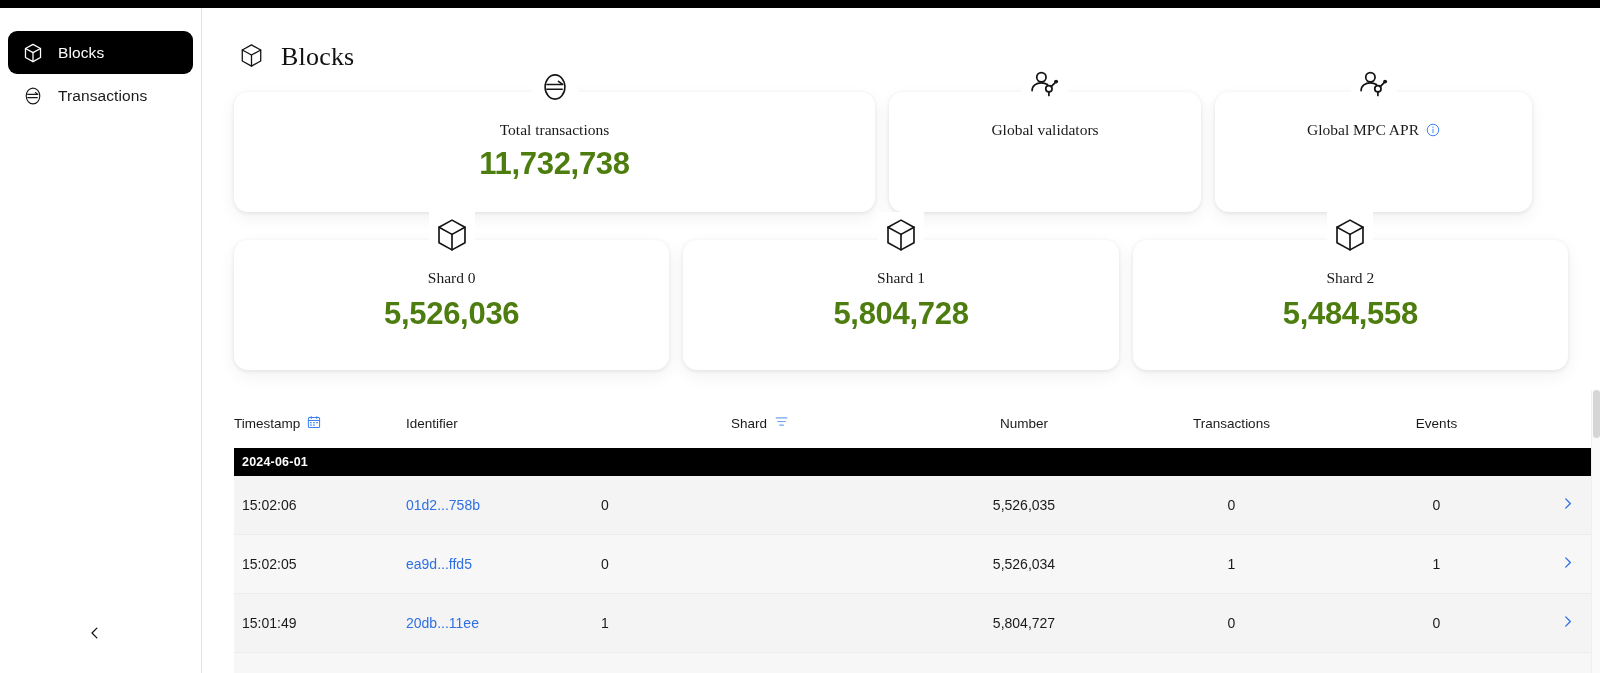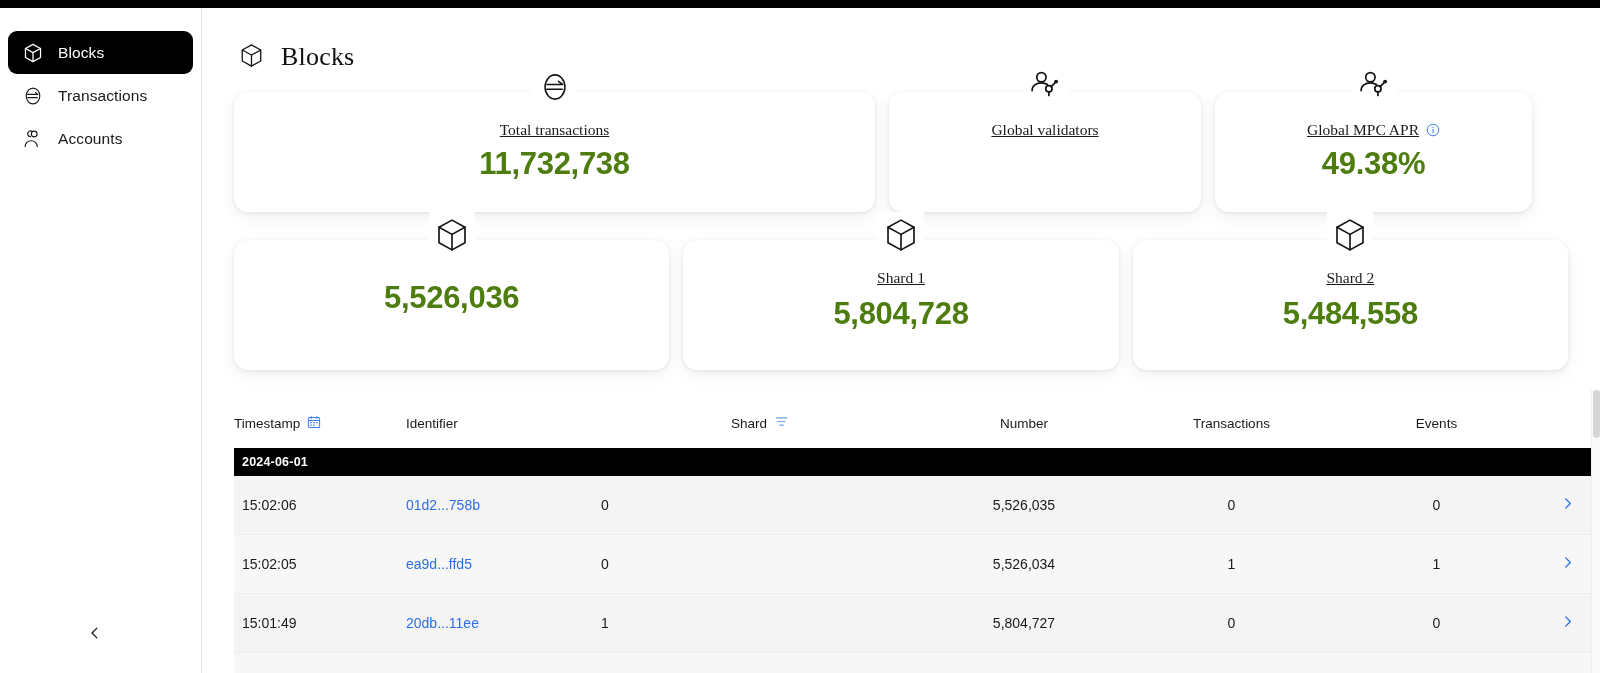--- a/index.html
+++ b/index.html
@@ -282,16 +282,6 @@
         <span class="nav-label">Transactions</span>
       </div>
 
-      <div class="nav-item">
-        <span class="nav-icon">
-          <svg width="22" height="22" viewBox="0 0 24 24" fill="none" stroke="#1a1a1a" stroke-width="1.3" stroke-linecap="round" stroke-linejoin="round">
-            <circle cx="13.3" cy="6.6" r="3.1"></circle>
-            <path d="M9.2 9.4a3.1 3.1 0 1 1 2.2-5.4"></path>
-            <path d="M3.4 20.2c0-3.6 3-6.3 6.6-6.3s6.6 2.7 6.6 6.3"></path>
-          </svg>
-        </span>
-        <span class="nav-label">Accounts</span>
-      </div>
 
 
     </div>

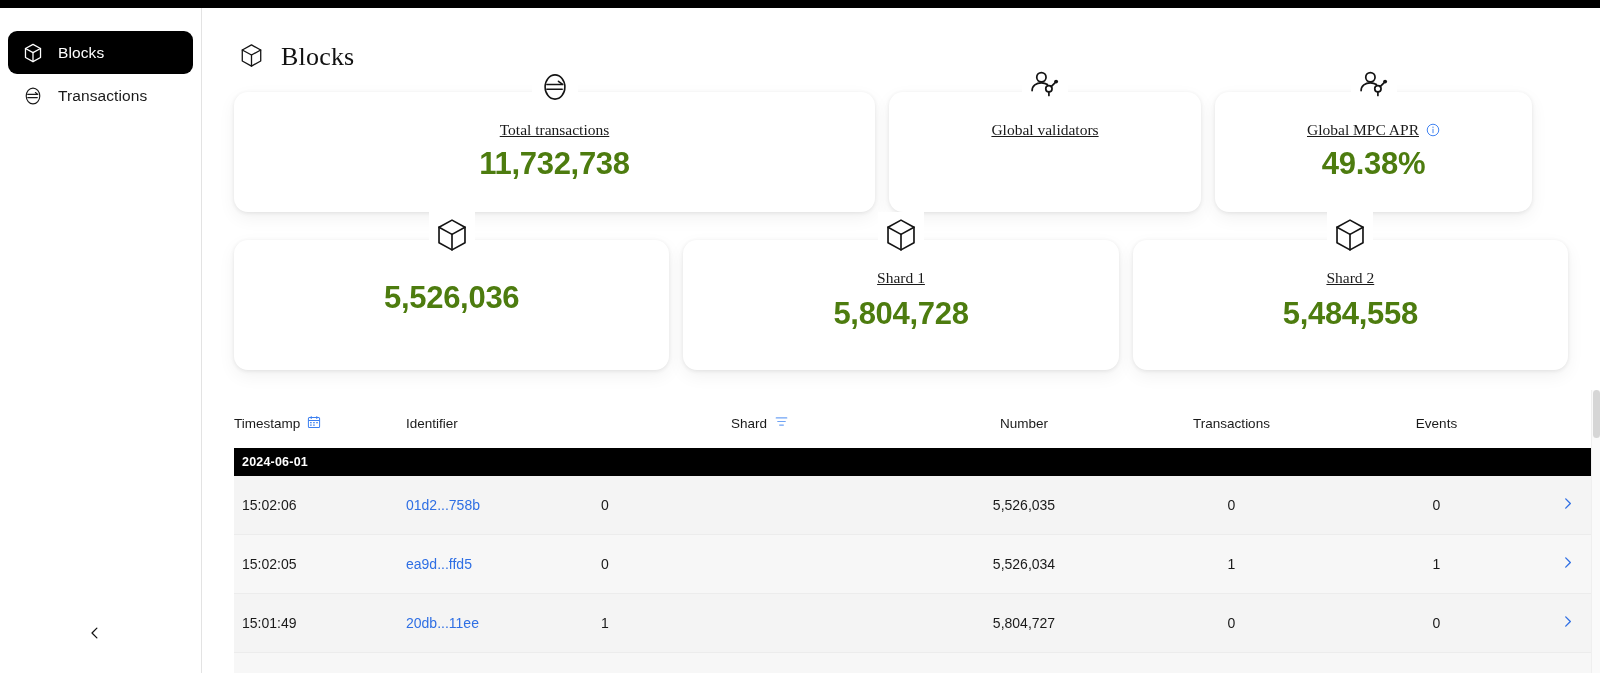--- a/index.html
+++ b/index.html
@@ -138,7 +138,6 @@
     justify-content: center;
     gap: 7px;
     line-height: 1;
-    text-decoration: underline;
   }
   .card-value {
     margin-top: 9px;

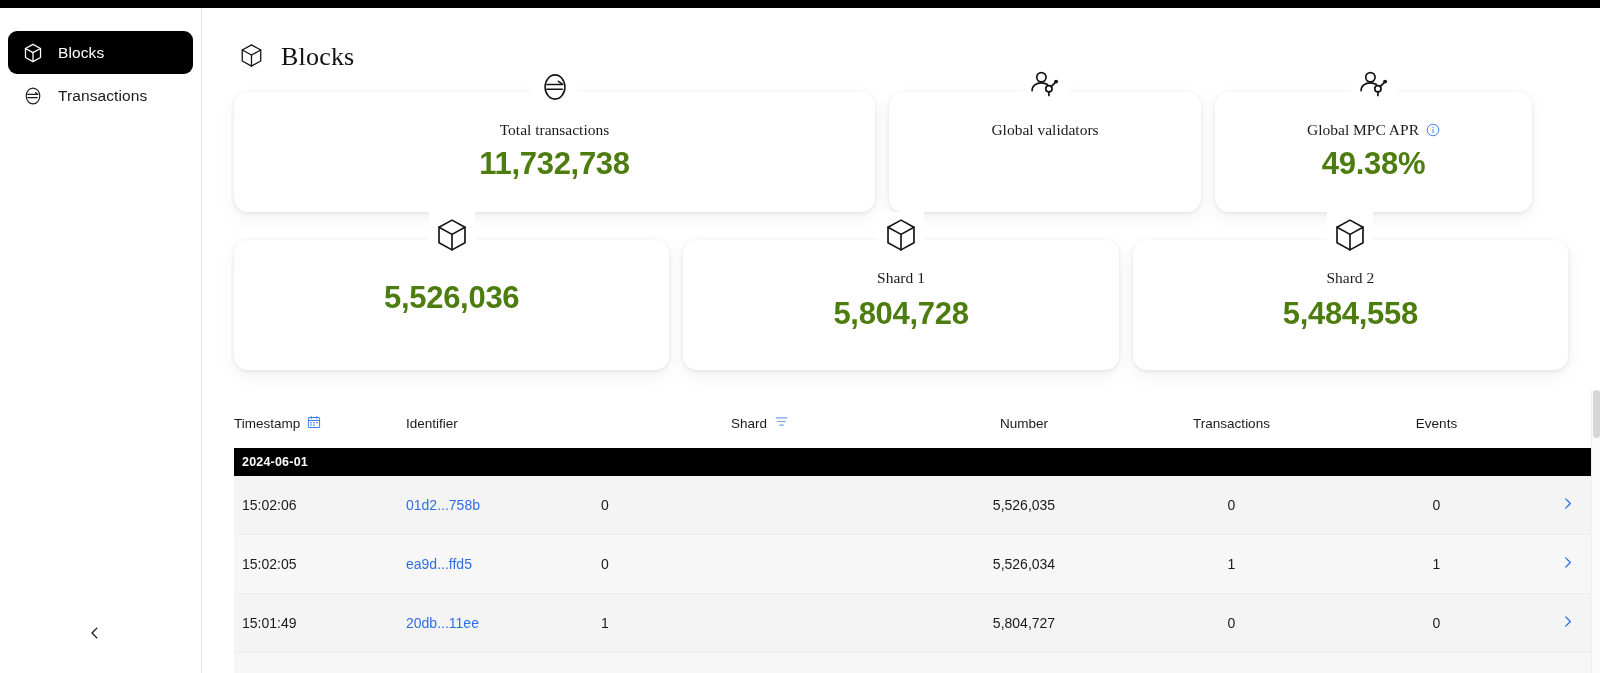--- a/index.html
+++ b/index.html
@@ -361,7 +361,6 @@
             </svg>
           </span>
         </div>
-        <div class="card-value">49.38%</div>
       </div>
 
     </div>

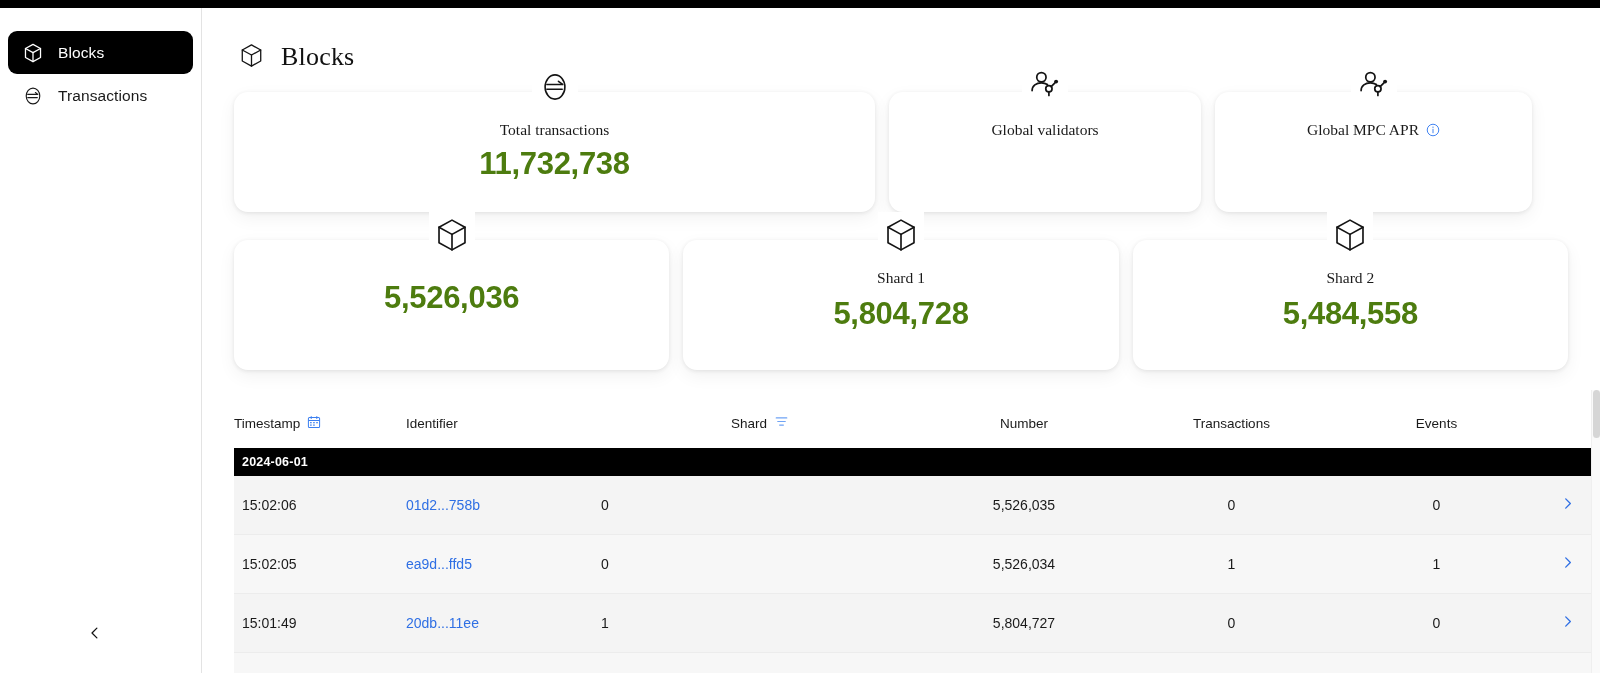--- a/index.html
+++ b/index.html
@@ -375,6 +375,9 @@
             <path d="M3.8 7.1 12 11.6l8.2-4.5"></path>
             <path d="M12 11.6v9.8"></path>
           </svg>
+        </div>
+        <div class="card-label">
+          <span>Shard 0</span>
         </div>
         <div class="card-value">5,526,036</div>
       </div>

